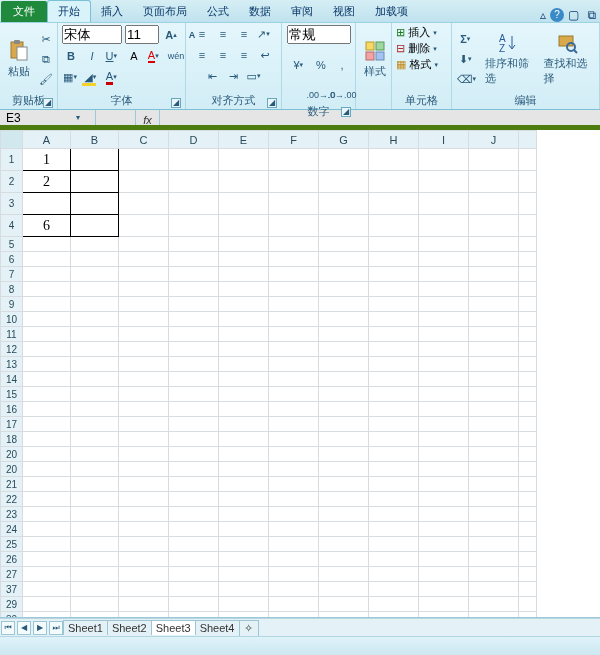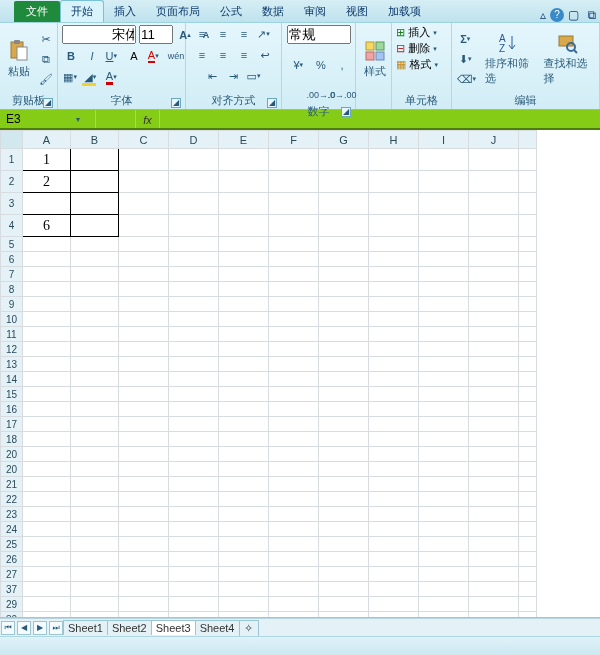--- a/index.html
+++ b/index.html
@@ -6,7 +6,7 @@
   body { width: 600px; height: 655px; background: #fff; overflow: hidden; font-size: 11px; }
 
   
-  .menutabs { display: flex; align-items: end; height: 22px; background: linear-gradient(#d6eef4,#bfe2ee); padding-left: 14px; }
+  .menutabs { display: flex; align-items: end; height: 22px; background: linear-gradient(#d6eef4,#bfe2ee); padding-left: 1px; }
   .menutabs .tab { padding: 3px 10px 3px 10px; color: #0b386b; cursor: pointer; }
   .menutabs .tab.file { background: #1f8a3b; color: #fff; border-radius: 2px 2px 0 0; padding: 3px 12px; }
   .menutabs .tab.active { background: #d9f3fb; border: 1px solid #7ac1d6; border-bottom: none; border-radius: 3px 3px 0 0; }

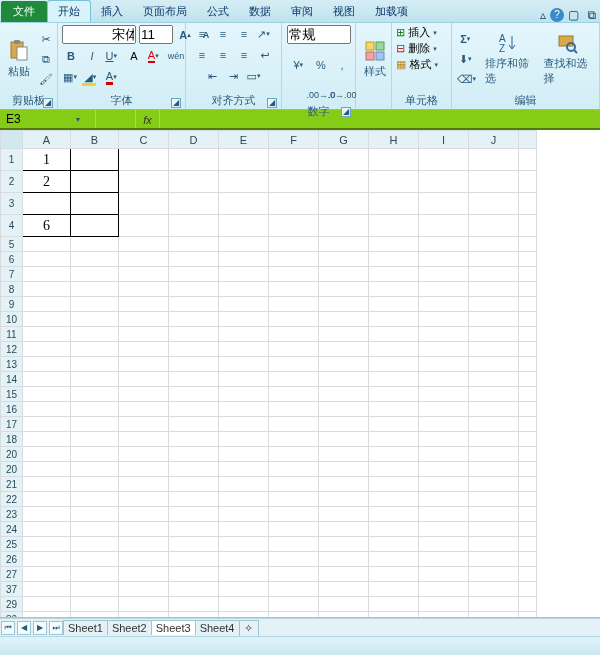--- a/index.html
+++ b/index.html
@@ -27,7 +27,7 @@
   .iconbox { width:22px; height:22px; display:flex; align-items:center; justify-content:center; }
   .smbtn { width:18px; height:18px; display:flex; align-items:center; justify-content:center; border:1px solid transparent; cursor:pointer; font-size:11px; color:#2a5a7a;}
   .dd { width:7px; font-size:7px; color:#2a5a7a; }
-  .fontname { width:74px;padding-left:48px; }
+  .fontname { width:60px; }
   .fontsize { width:34px; }
 
   

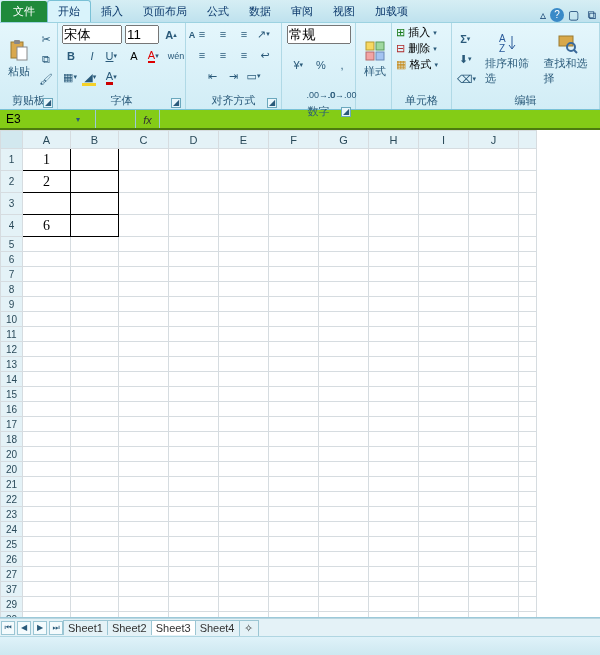--- a/index.html
+++ b/index.html
@@ -31,7 +31,7 @@
   .fontsize { width:34px; }
 
   
-  .fbar { display:flex; height:20px; border-bottom:2px solid #4d7c0f; background:#84cc16; }
+  .fbar { display:flex; height:20px; border-bottom:5px solid #4d7c0f; background:#e5e5e5; }
   .namebox { width:96px; border-right:1px solid #9cc9d9; display:flex; align-items:center; }
   .namebox input { width:70px; border:none; background:transparent; padding-left:6px; font-size:12px;}
   .namebox .dd2 { width:16px; text-align:center; font-size:8px; color:#2a5a7a;}

